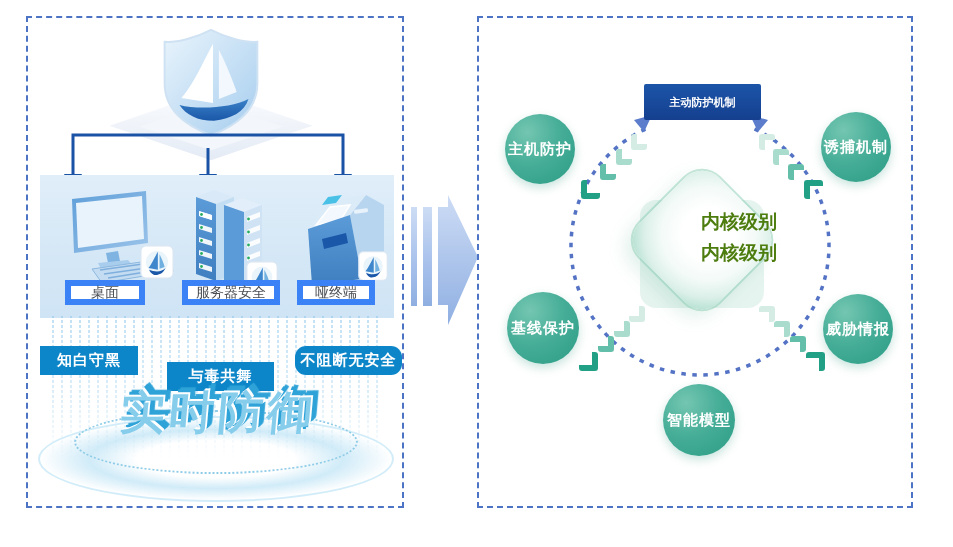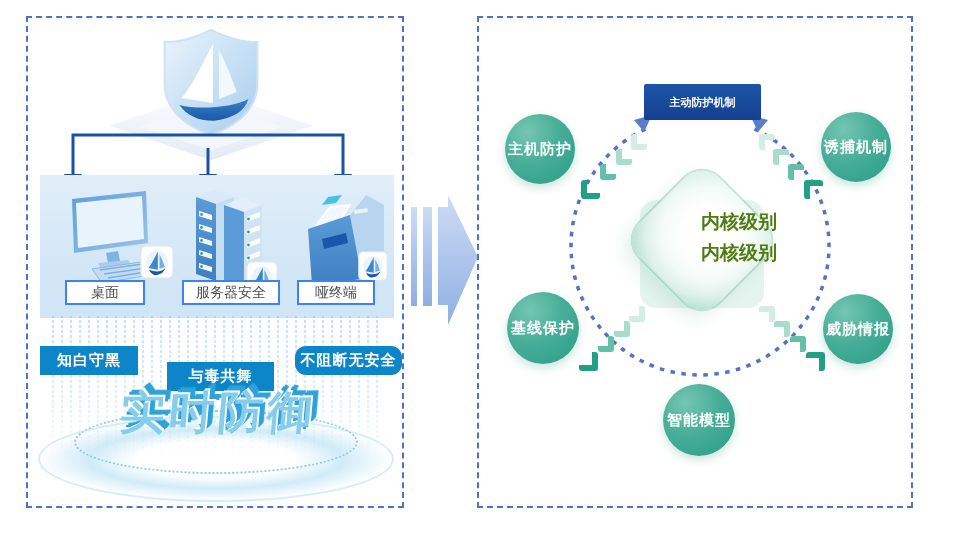--- a/index.html
+++ b/index.html
@@ -22,7 +22,7 @@
   #terminal-icon { left:252px; top:4px;  width:108px; height:118px; }
 
   .dev-label { position:absolute; top:262px; height:25px; background:#ffffff;
-               border:2px solid #3b82f6; color:#4a4f55; font-size:14px;
+               border:6px solid #3b82f6; color:#4a4f55; font-size:14px;
                display:flex; align-items:center; justify-content:center; }
   #dev-label-0 { left:37px;  width:80px; }
   #dev-label-1 { left:154px; width:98px; }

